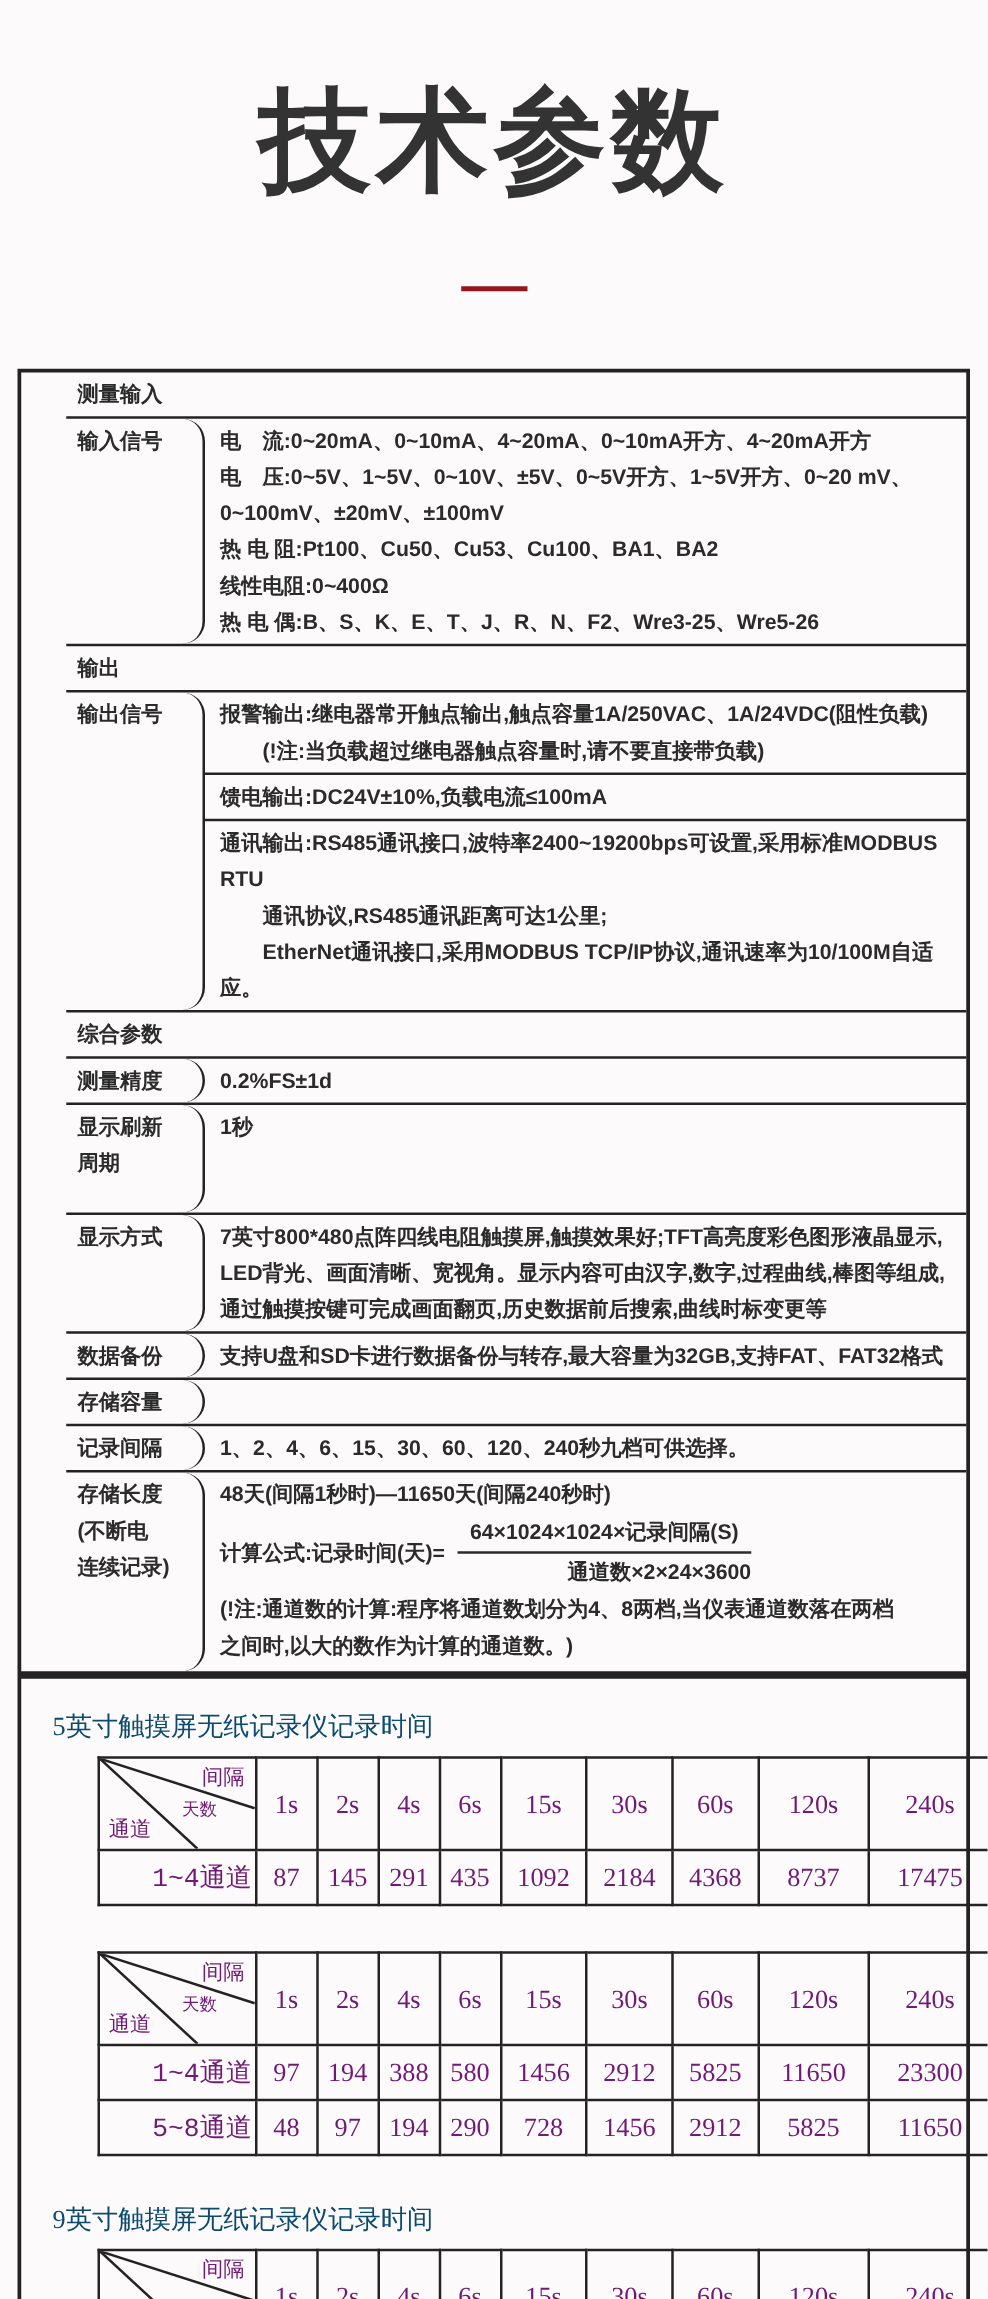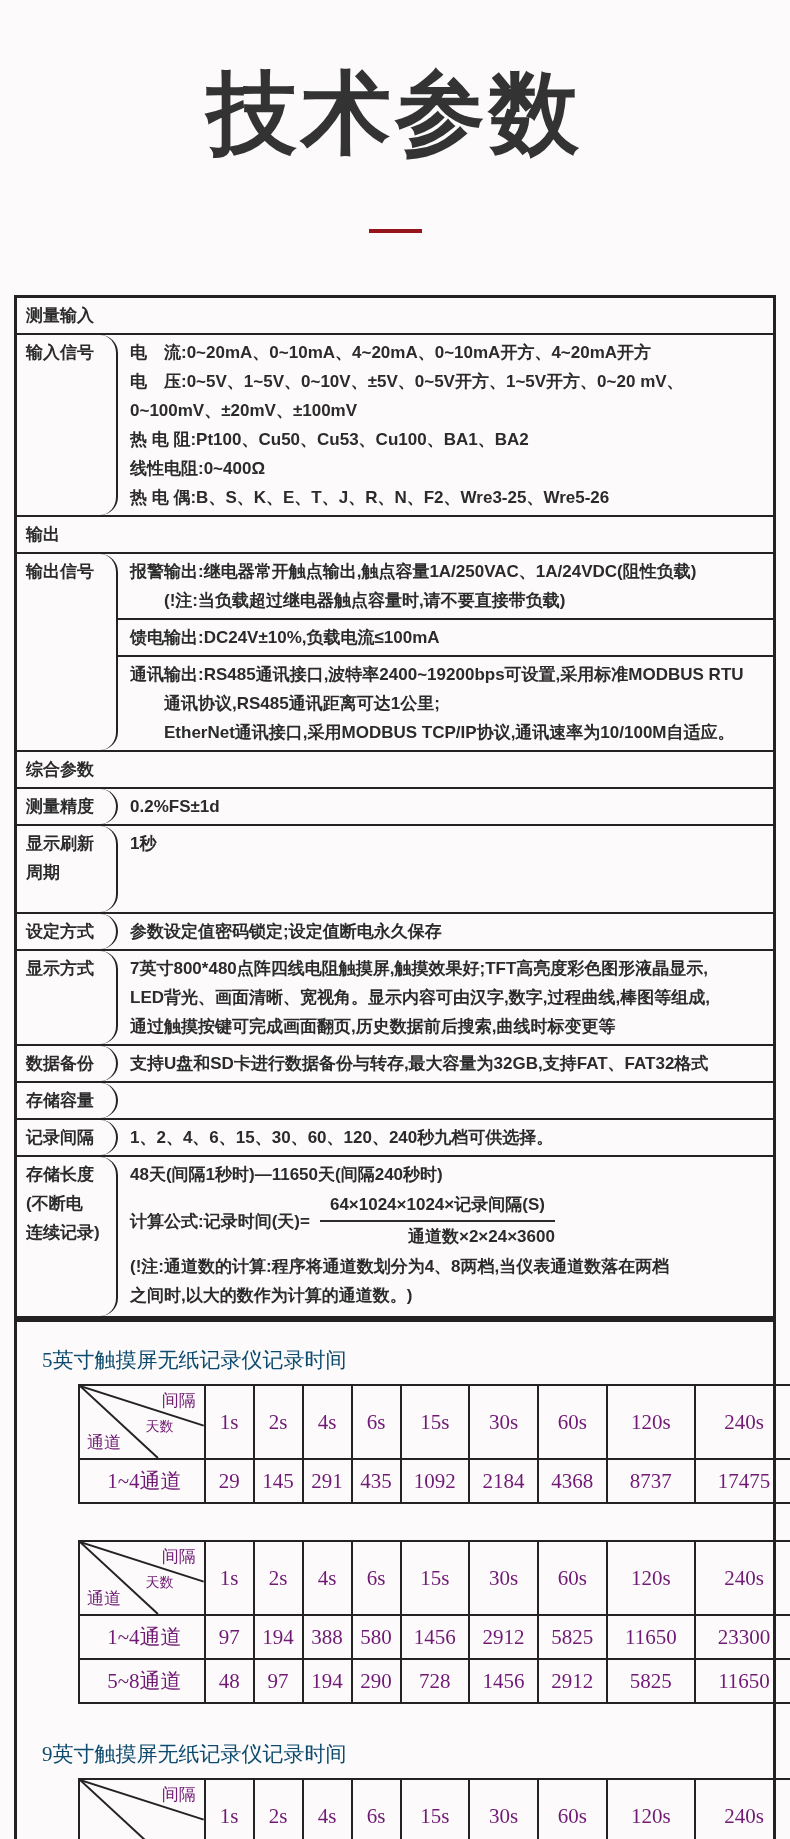--- a/index.html
+++ b/index.html
@@ -16,7 +16,7 @@
   
   .spec-wrap{margin:62px 14px 0;}
   .tbl{border:3px solid #232323;font-size:17px;line-height:29px;font-weight:600;background:#fcfafa;}
-  .trow{display:flex;border-top:2px solid #232323;}
+  .trow{display:flex;border-top:2px solid #232323;margin-left:36px;}
   .trow:first-child{border-top:none;}
   .cell-label{flex:0 0 88px;padding:3px 2px 3px 9px;border-right:2px solid #232323;white-space:pre-line;border-radius:18px;}
   .cell-value{flex:1;padding:3px 8px 3px 12px;white-space:pre-line;}

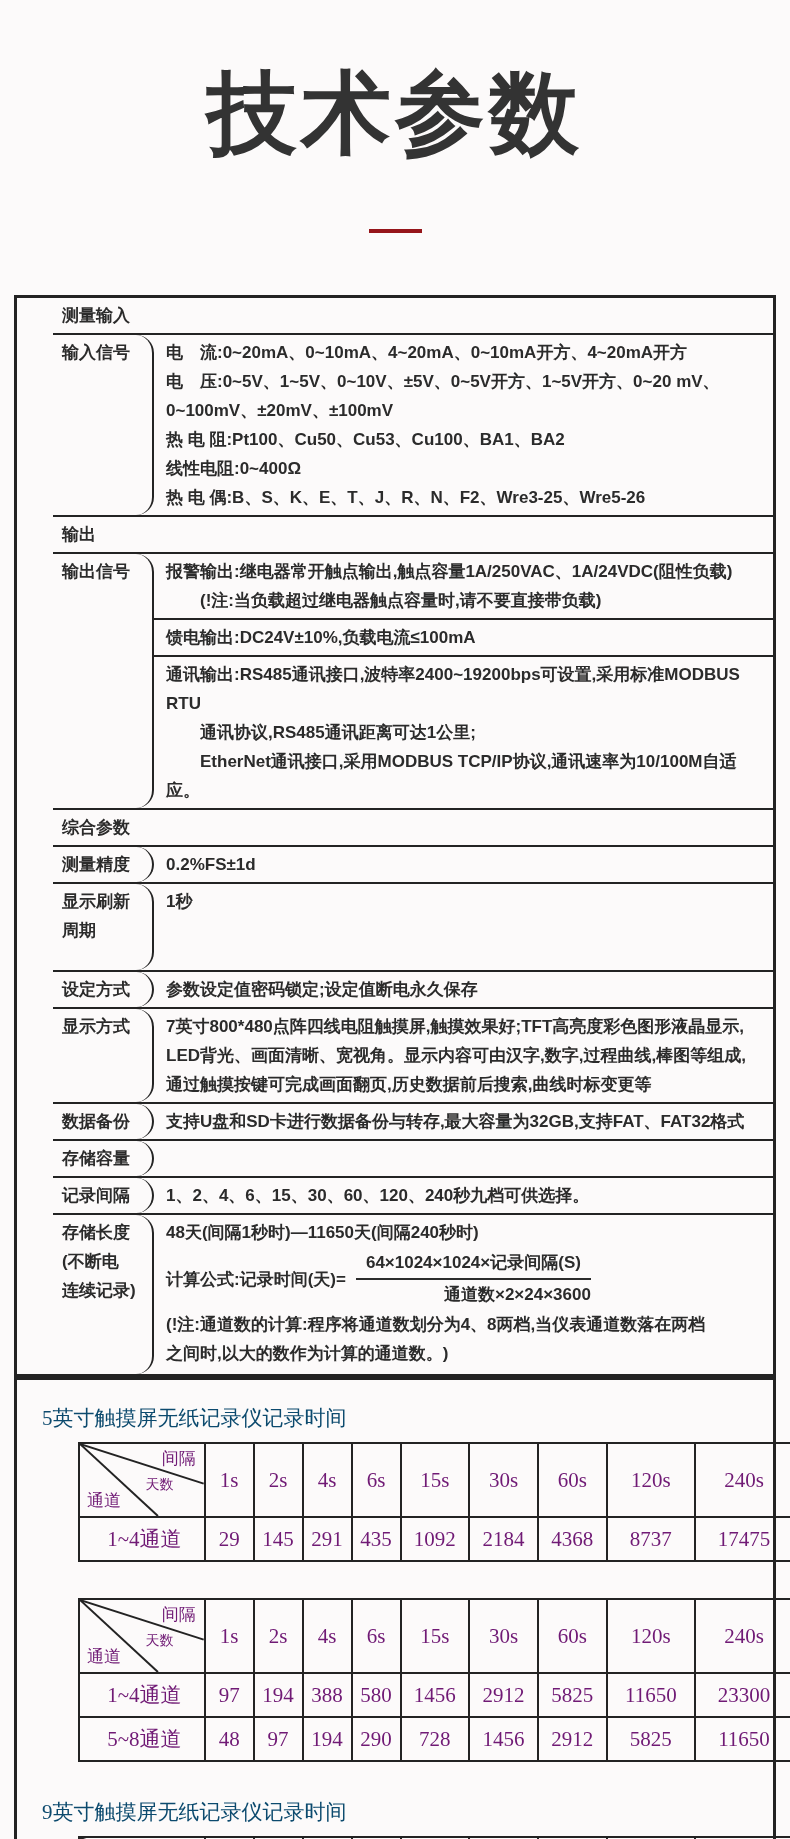--- a/index.html
+++ b/index.html
@@ -18,7 +18,7 @@
   .tbl{border:3px solid #232323;font-size:17px;line-height:29px;font-weight:600;background:#fcfafa;}
   .trow{display:flex;border-top:2px solid #232323;margin-left:36px;}
   .trow:first-child{border-top:none;}
-  .cell-label{flex:0 0 88px;padding:3px 2px 3px 9px;border-right:2px solid #232323;white-space:pre-line;border-radius:18px;}
+  .cell-label{flex:0 0 88px;padding:3px 12px 3px 9px;border-right:2px solid #232323;white-space:pre-line;border-radius:18px;}
   .cell-value{flex:1;padding:3px 8px 3px 12px;white-space:pre-line;}
   .section-cell{flex:1;padding:3px 9px;}
   .subwrap{flex:1;display:flex;flex-direction:column;padding:0;}

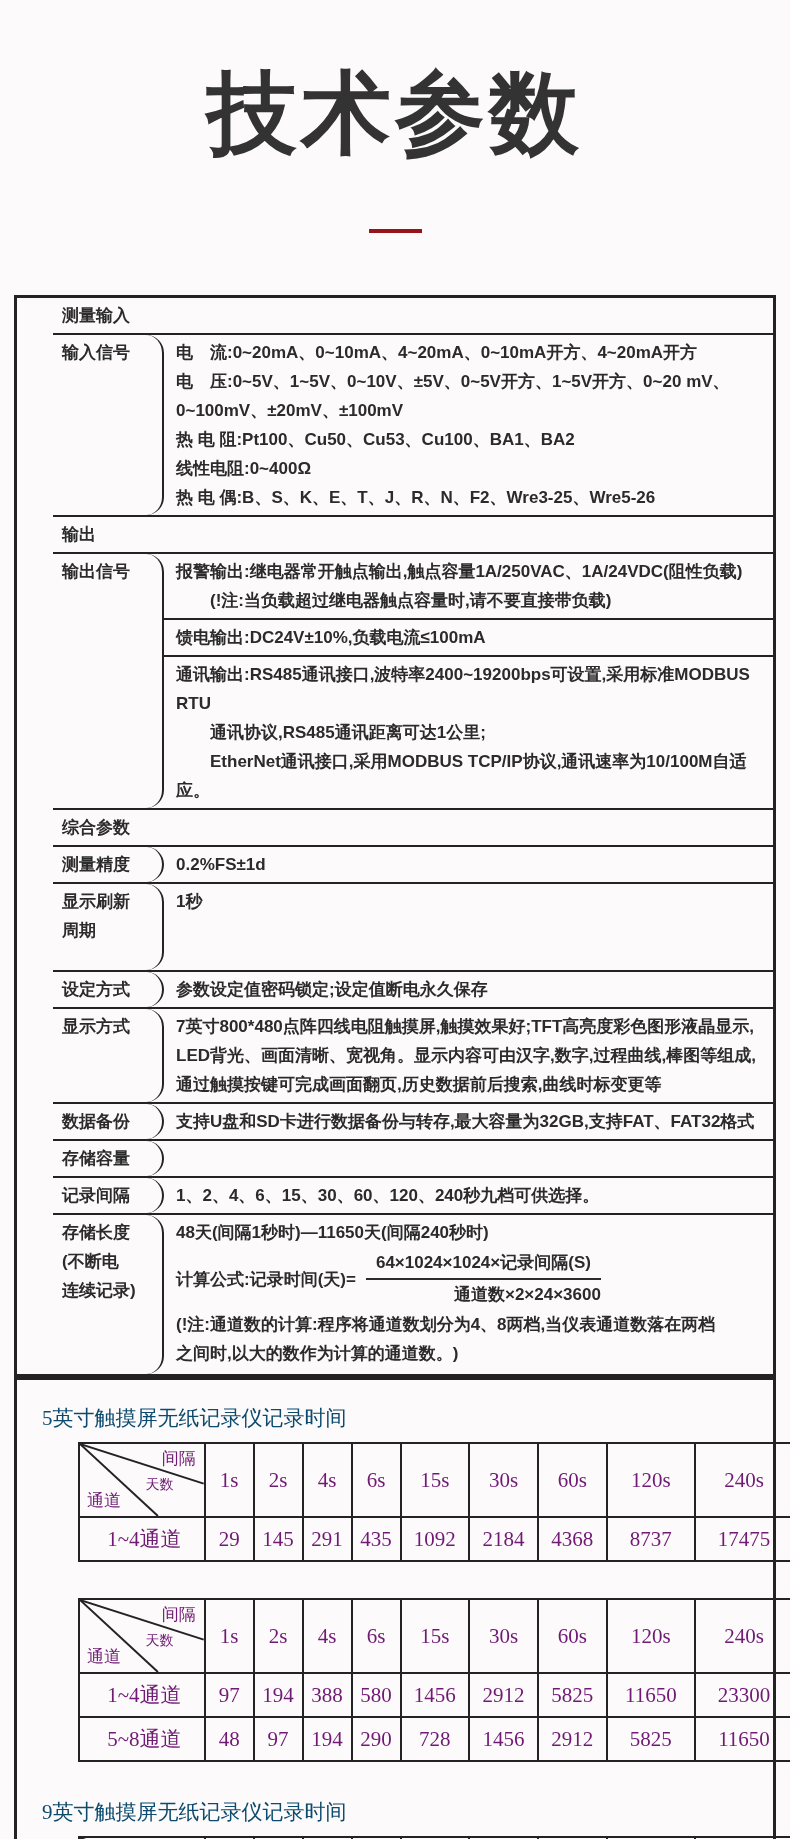--- a/index.html
+++ b/index.html
@@ -92,10 +92,6 @@
       <div class="cell-label">显示刷新
 周期</div>
       <div class="cell-value">1秒</div>
-    </div>
-    <div class="trow">
-      <div class="cell-label">设定方式</div>
-      <div class="cell-value">参数设定值密码锁定;设定值断电永久保存</div>
     </div>
     <div class="trow">
       <div class="cell-label">显示方式</div>

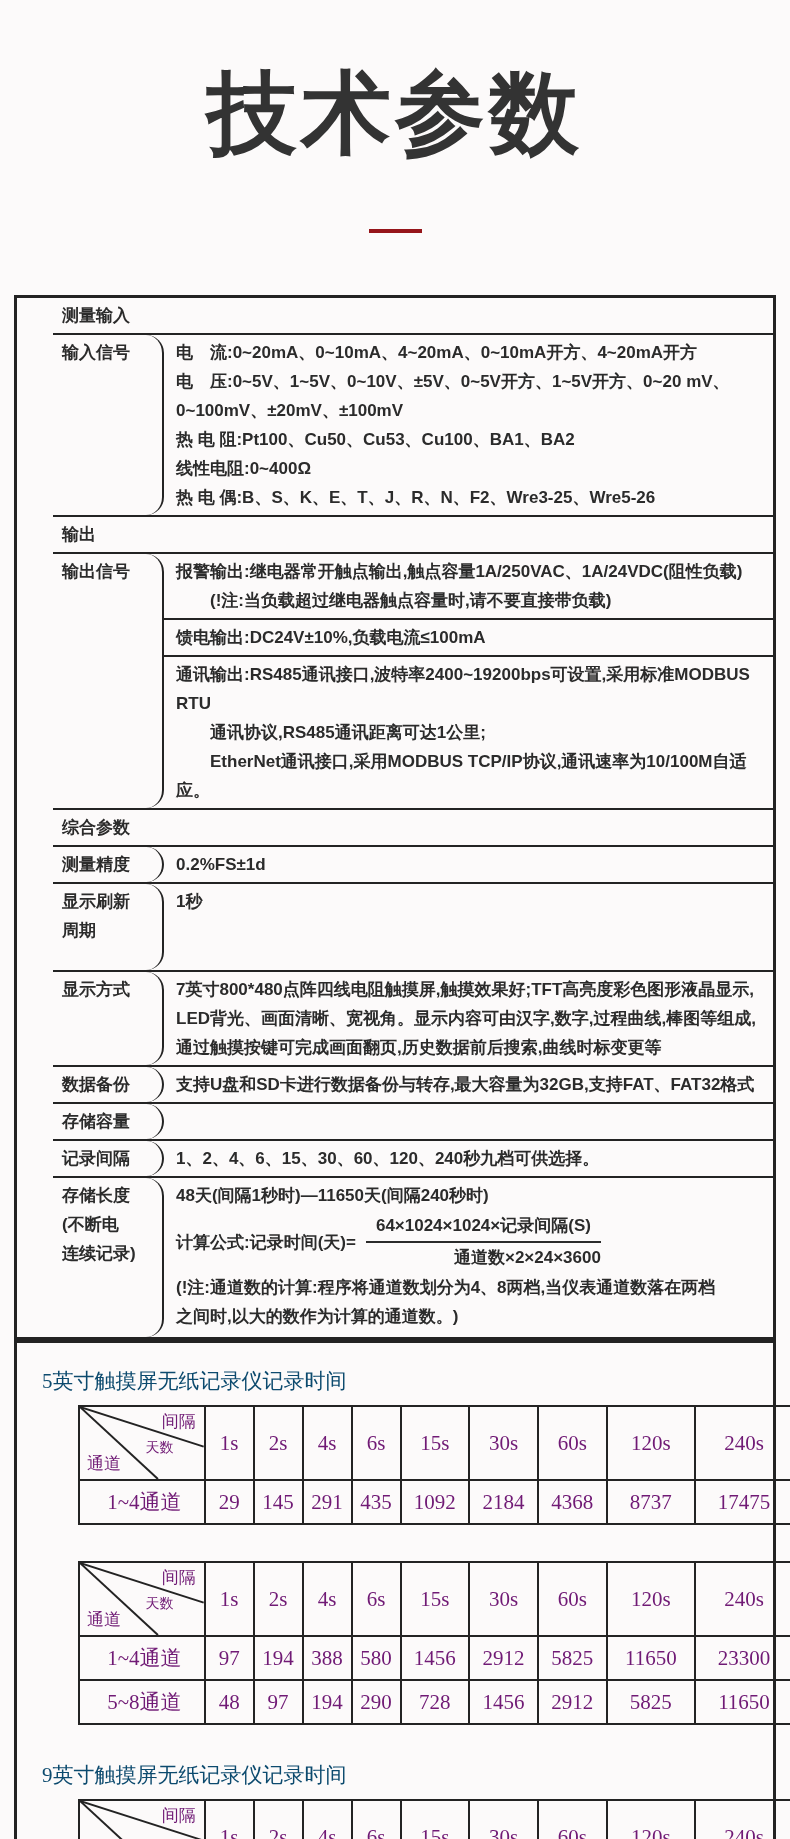--- a/index.html
+++ b/index.html
@@ -45,7 +45,7 @@
   .corner .lbl-interval{position:absolute;top:3px;right:8px;font-size:17px;}
   .corner .lbl-days{position:absolute;top:44%;left:53%;font-size:14px;}
   .corner .lbl-channel{position:absolute;bottom:4px;left:7px;font-size:17px;}
-  table.rec td.rowlabel{text-align:center;padding-left:7px;}
+  table.rec td.rowlabel{text-align:right;padding-left:7px;font-family:Liberation Mono, monospace;}
 </style>
 </head>
 <body>

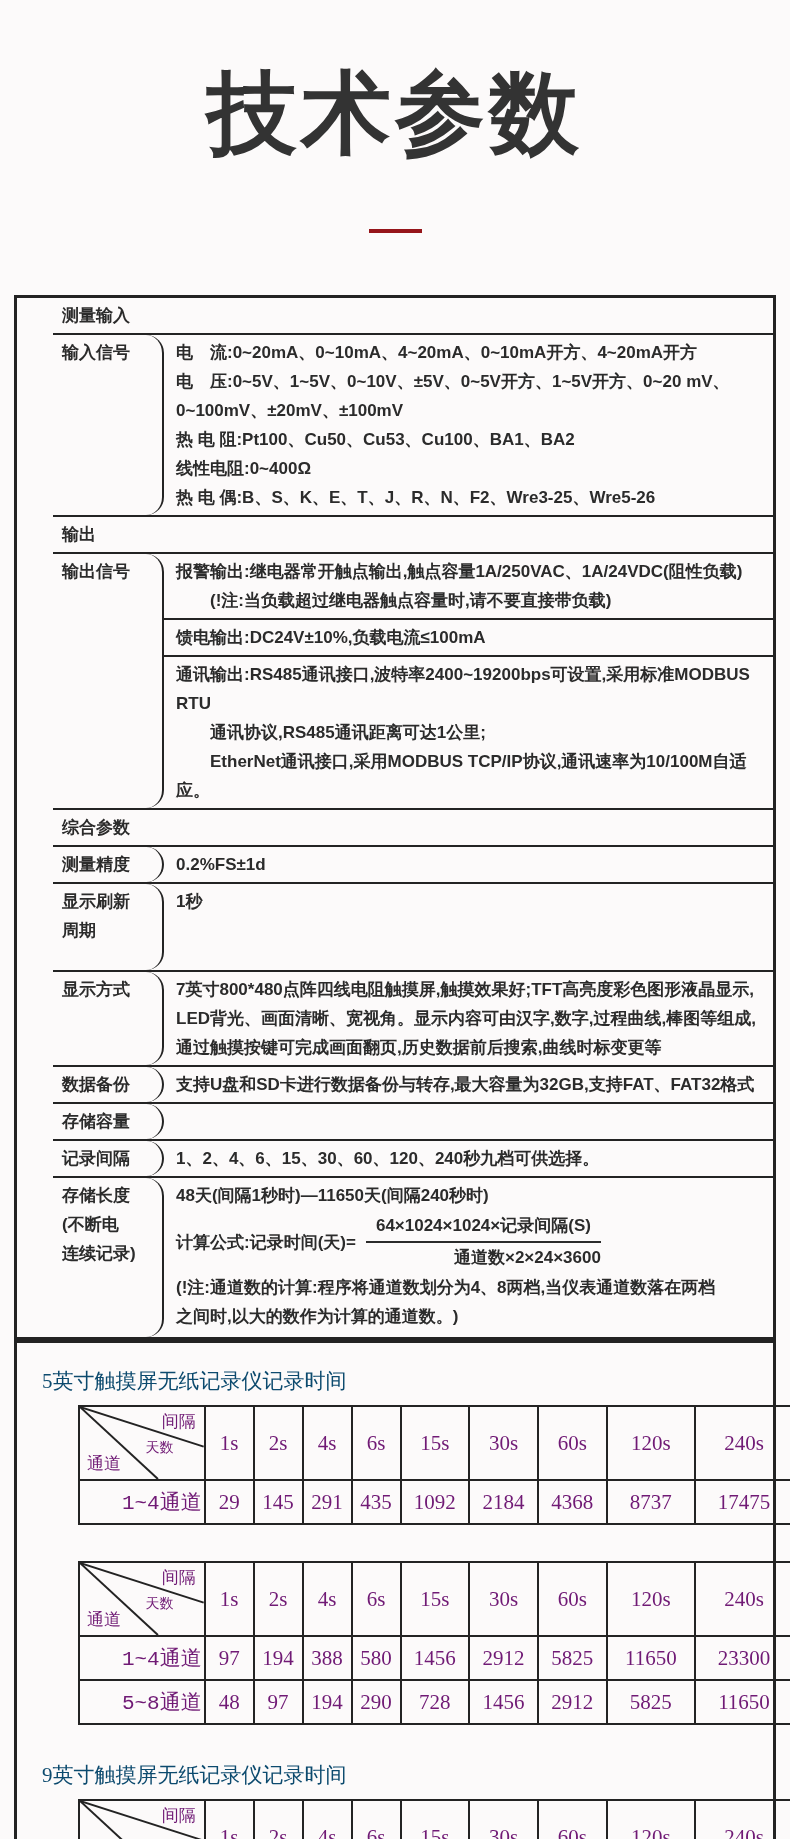--- a/index.html
+++ b/index.html
@@ -170,7 +170,7 @@
       </tr>
       <tr>
         <td class="rowlabel">1~4通道</td>
-        <td>29</td>
+        <td>87</td>
         <td>145</td>
         <td>291</td>
         <td>435</td>

